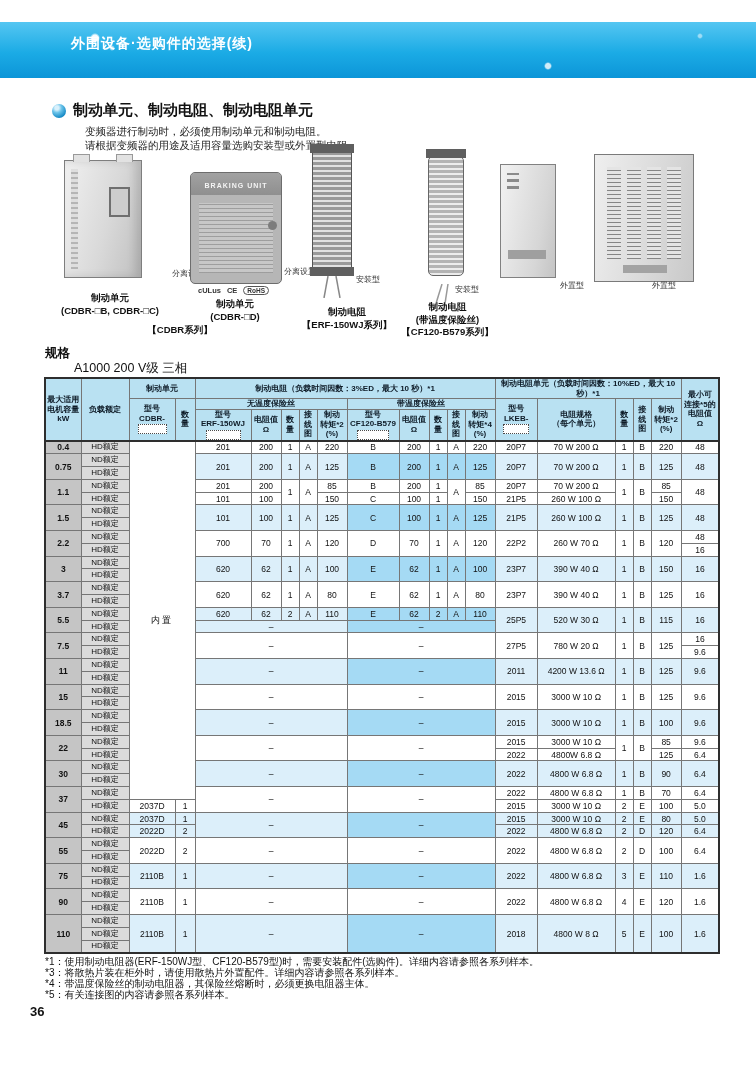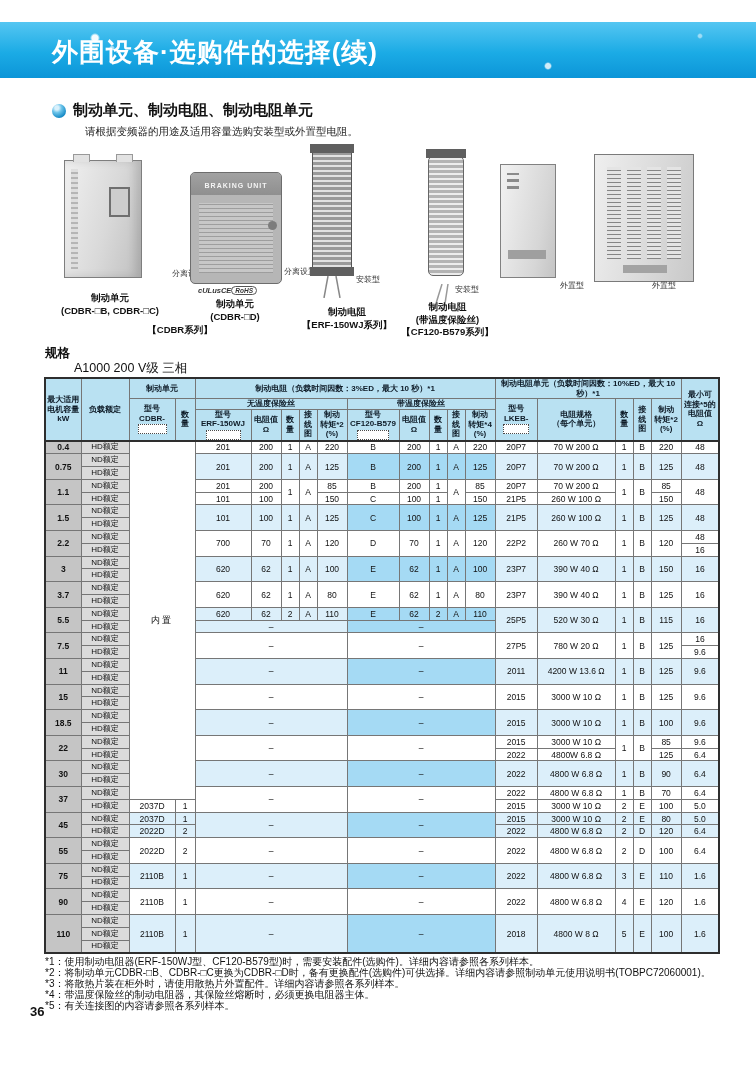--- a/index.html
+++ b/index.html
@@ -14,7 +14,7 @@
       radial-gradient(circle at 548px 44px, rgba(255,255,255,.8) 0 2.5px, rgba(255,255,255,0) 4px),
       radial-gradient(circle at 700px 14px, rgba(255,255,255,.5) 0 1.5px, rgba(255,255,255,0) 3px),
       linear-gradient(180deg,#55c6f2 0%,#1babe5 55%,#0c95d8 100%);}
-  .banner-title{position:absolute;left:52px;top:13px;font-size:26px;font-weight:bold;color:#fff;letter-spacing:1px;}
+  .banner-title{position:absolute;left:71px;top:13px;font-size:14px;font-weight:bold;color:#fff;letter-spacing:1px;}
 
   
   .section-head{position:absolute;left:52px;top:101px;display:flex;align-items:center;gap:7px;}

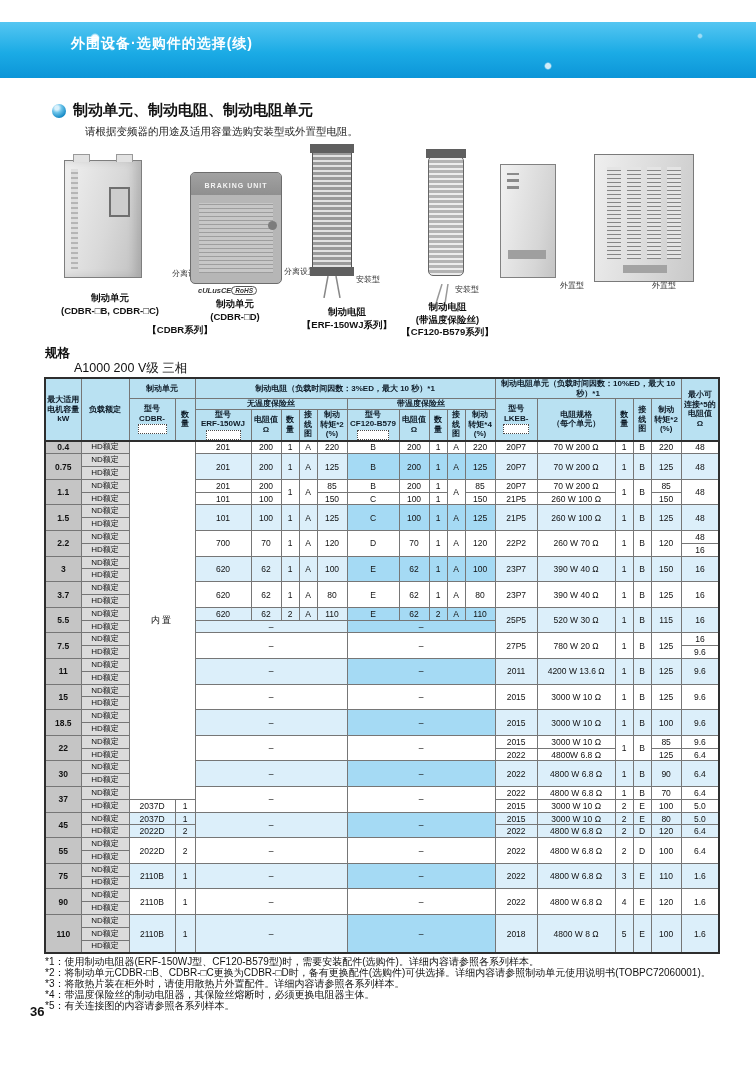--- a/index.html
+++ b/index.html
@@ -98,6 +98,7 @@
   <span class="section-title">制动单元、制动电阻、制动电阻单元</span>
 </div>
 <div class="intro">
+    <div>变频器进行制动时，必须使用制动单元和制动电阻。</div>
     <div>请根据变频器的用途及适用容量选购安装型或外置型电阻。</div>
   </div>
 

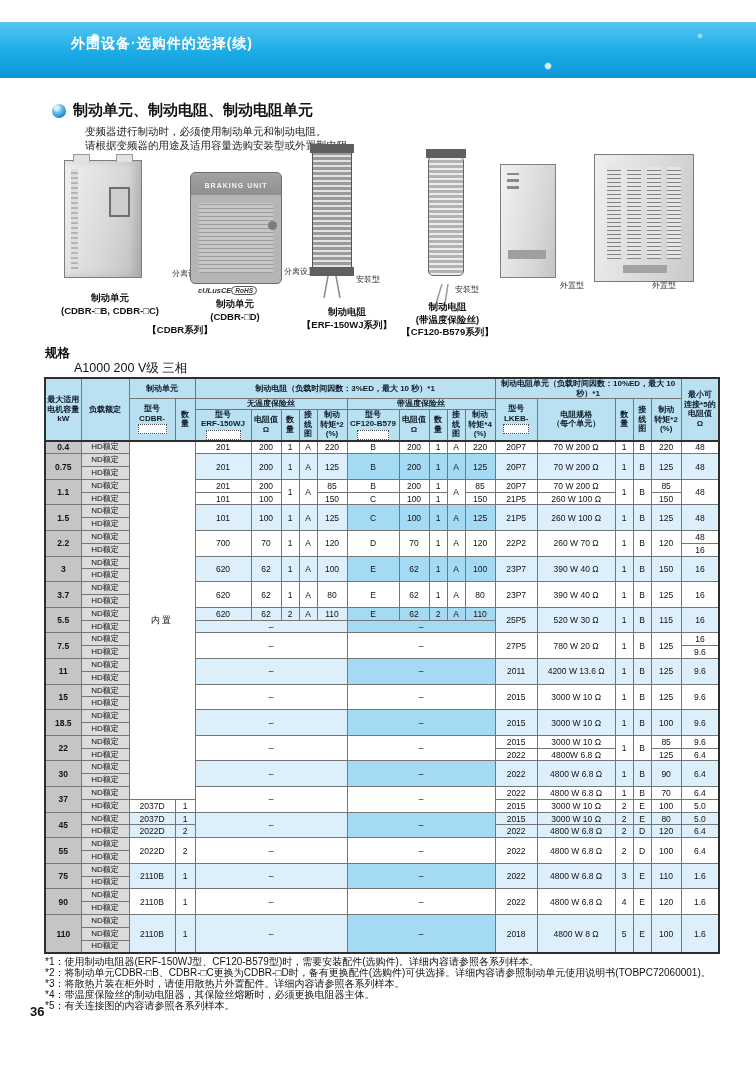--- a/index.html
+++ b/index.html
@@ -41,7 +41,7 @@
   .unit2 .labelarea{position:absolute;left:8px;top:30px;width:74px;height:70px;background:#c7c7c7;
          background-image:repeating-linear-gradient(0deg,rgba(80,80,80,.35) 0 1px,transparent 1px 4px);}
   .unit2 .knob{position:absolute;right:4px;top:48px;width:9px;height:9px;border-radius:50%;background:#7c7c7c;}
-  .marks{position:absolute;font-size:7.5px;font-weight:bold;color:#333;display:flex;align-items:flex-end;font-style:italic;}
+  .marks{position:absolute;font-size:7.5px;font-weight:bold;color:#333;display:flex;gap:6px;align-items:flex-end;}
   .marks .rohs{border:1px solid #555;border-radius:8px;padding:0 3px;font-size:6.5px;}
   .res1{width:38px;height:114px;border:1px solid #555;position:relative;
         background:repeating-linear-gradient(0deg,#e2e2e2 0 2px,#9a9a9a 2px 5px);}

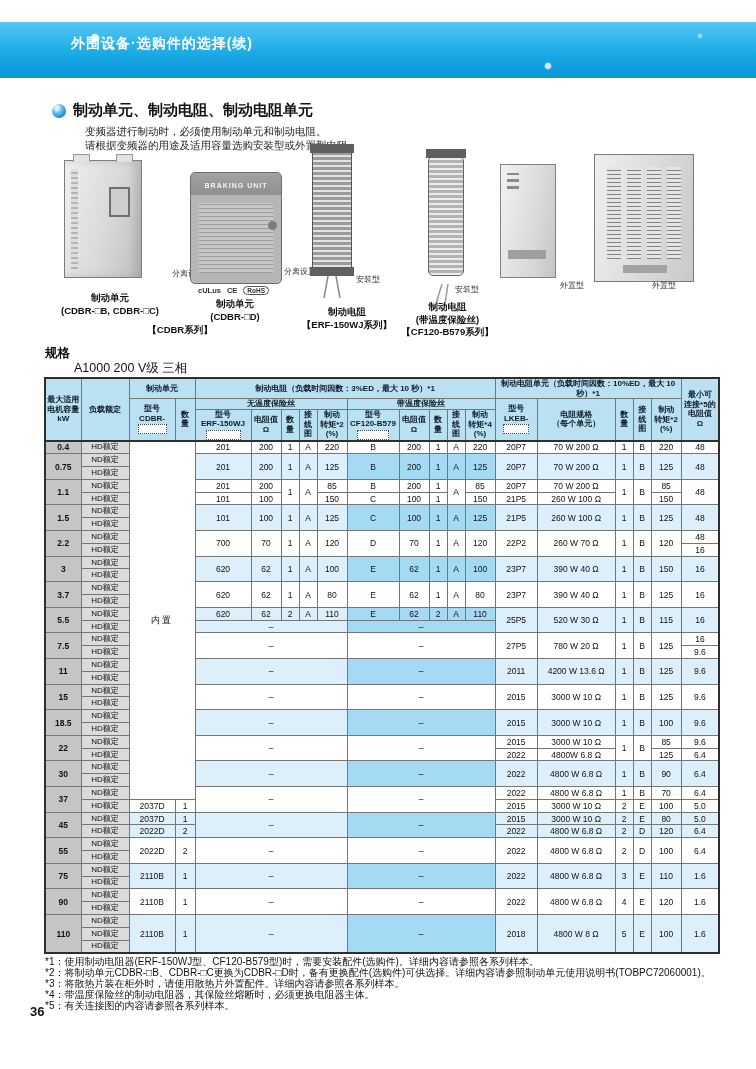--- a/index.html
+++ b/index.html
@@ -685,7 +685,6 @@
 
 <div class="footnotes">
     <div>*1：使用制动电阻器(ERF-150WJ型、CF120-B579型)时，需要安装配件(选购件)。详细内容请参照各系列样本。</div>
-    <div>*2：将制动单元CDBR-□B、CDBR-□C更换为CDBR-□D时，备有更换配件(选购件)可供选择。详细内容请参照制动单元使用说明书(TOBPC72060001)。</div>
     <div>*3：将散热片装在柜外时，请使用散热片外置配件。详细内容请参照各系列样本。</div>
     <div>*4：带温度保险丝的制动电阻器，其保险丝熔断时，必须更换电阻器主体。</div>
     <div>*5：有关连接图的内容请参照各系列样本。</div>

